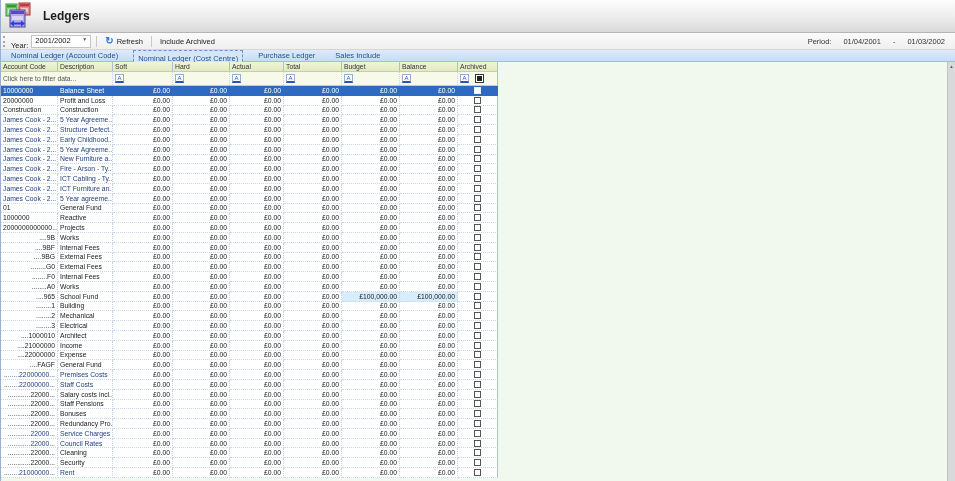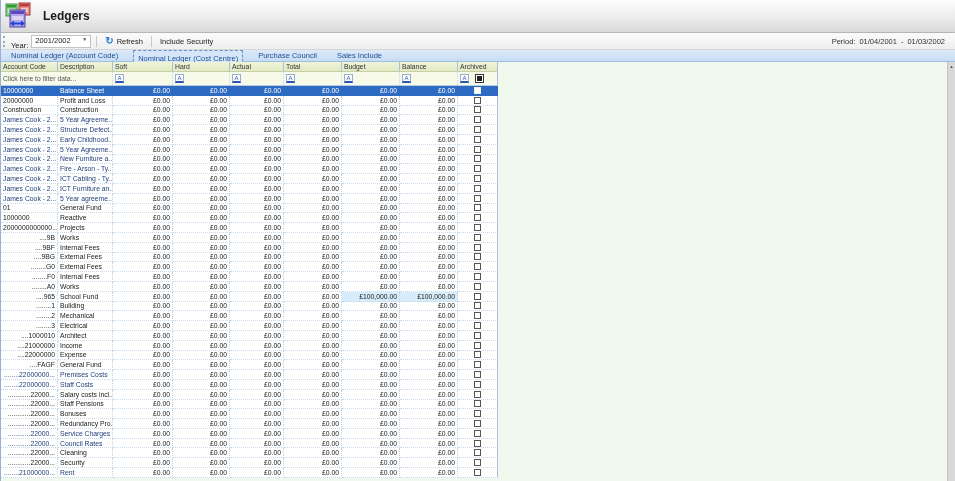--- a/index.html
+++ b/index.html
@@ -134,7 +134,7 @@
   </div>
   <div class="vsep"></div>
   <div class="tb-btn">
-    <span>Include Security</span>
+    <span>Include Archived</span>
   </div>
   <div class="period">
     <span>Period:</span>

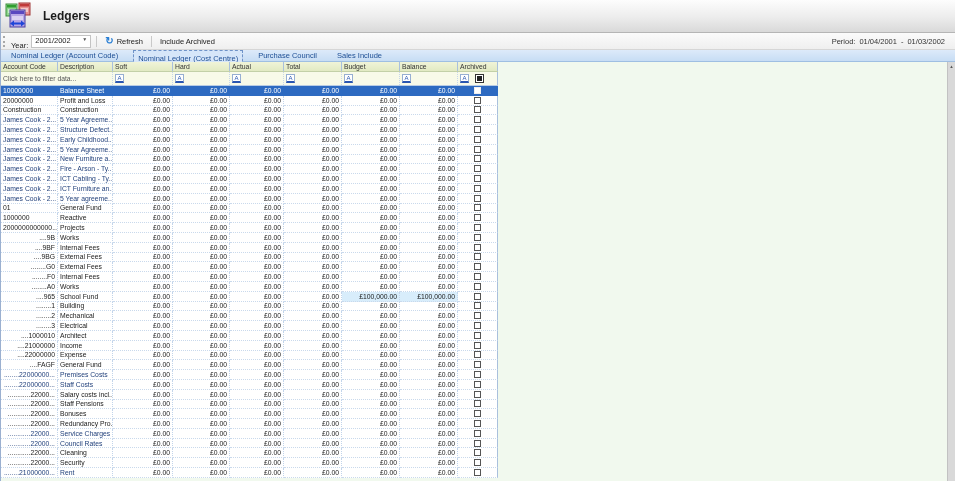--- a/index.html
+++ b/index.html
@@ -37,7 +37,7 @@
   .vsep { width:1px; height:11px; background:#c9c9c9; margin:0 5px; }
   .tb-btn { display:flex; align-items:center; gap:3px; padding:0 3px; }
   .refresh-glyph { color:#2a7fd4; font-size:10px; font-weight:bold; line-height:1; }
-  .period { margin-left:auto; margin-right:10px; display:flex; gap:4px; color:#333; }
+  .period { margin-left:auto; margin-right:10px; display:flex; gap:12px; color:#333; }
 
   
   .tabstrip {

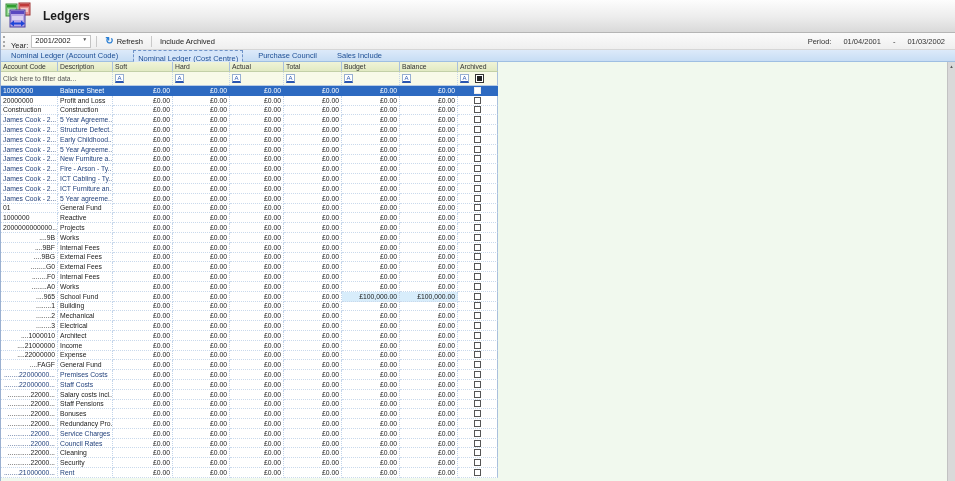--- a/index.html
+++ b/index.html
@@ -147,7 +147,7 @@
 <div class="tabstrip">
   <div class="tab">Nominal Ledger (Account Code)</div>
   <div class="tab selected">Nominal Ledger (Cost Centre)</div>
-  <div class="tab">Purchase Council</div>
+  <div class="tab">Purchase Ledger</div>
   <div class="tab">Sales Include</div>
 </div>
 

